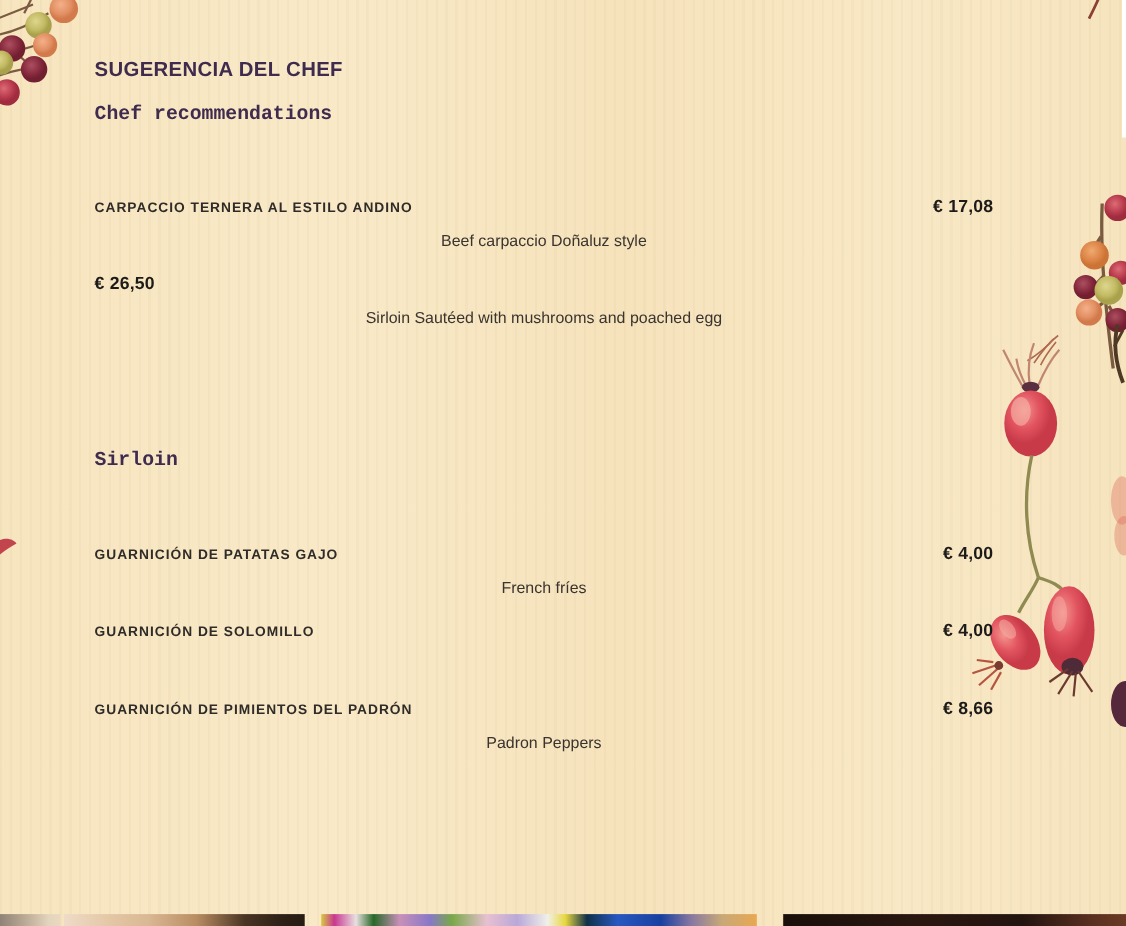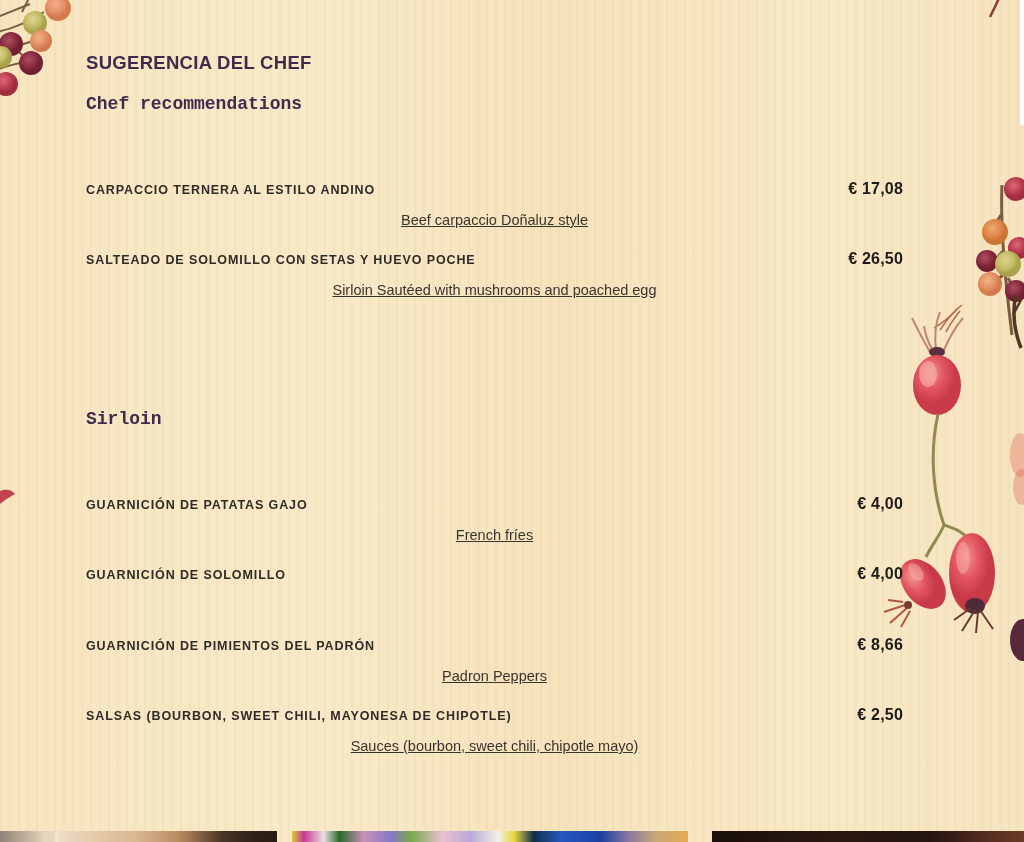--- a/index.html
+++ b/index.html
@@ -23,7 +23,7 @@
   .item .row{display:flex;justify-content:space-between;align-items:baseline;}
   .name{font-size:12.5px;font-weight:bold;letter-spacing:0.9px;color:#2e2b28;}
   .price{font-size:16px;font-weight:bold;color:#1d1b19;letter-spacing:0.2px;}
-  .trans{margin-top:13px;font-size:14.5px;color:#3a342e;line-height:18px;text-decoration:underline;}
+  .trans{margin-top:13px;font-size:14.5px;color:#3a342e;line-height:18px;}
   .gallery{position:absolute;left:0;top:831px;width:1024px;height:11px;}
   .g-blur{position:absolute;left:0;top:0;width:55px;height:11px;
     background:linear-gradient(90deg,#8f8377,#b9a893 40%,#e3d4bd 80%,#ead9bf);}

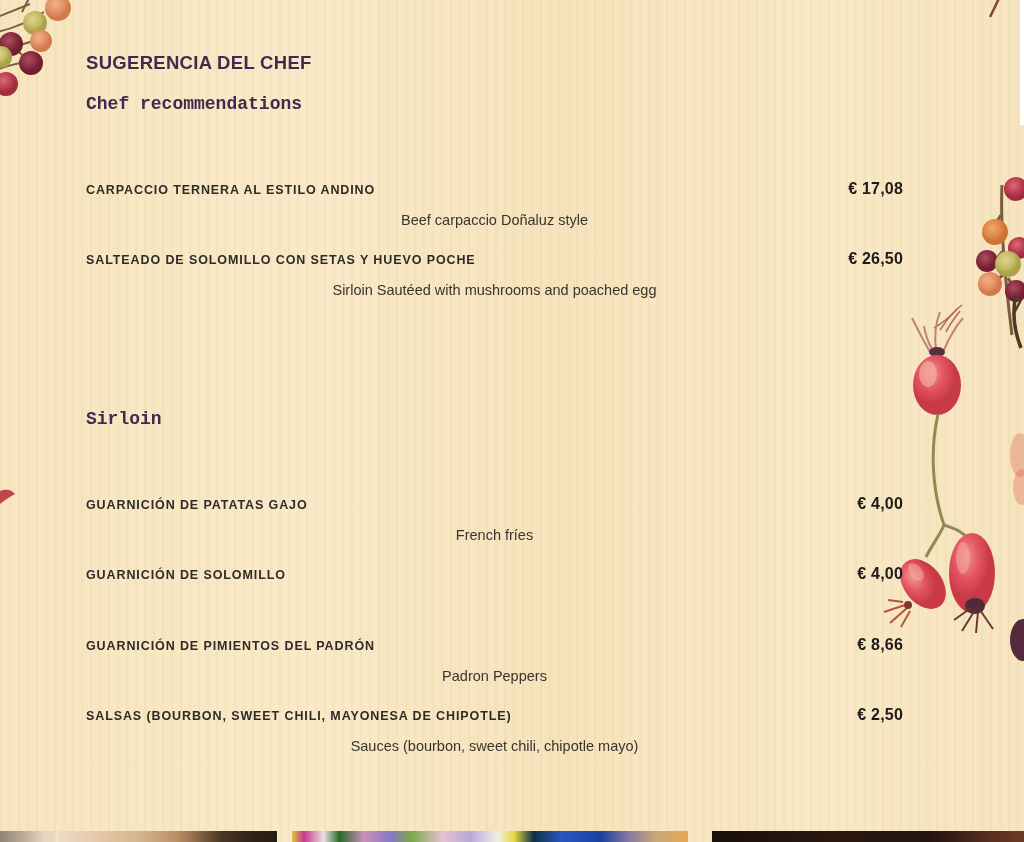--- a/index.html
+++ b/index.html
@@ -191,7 +191,6 @@
 
     <div class="item" style="top:250px">
       <div class="row">
-        <span class="name">SALTEADO DE SOLOMILLO CON SETAS Y HUEVO POCHE</span>
         <span class="price">€ 26,50</span>
       </div>
       <div class="trans">Sirloin Sautéed with mushrooms and poached egg</div>

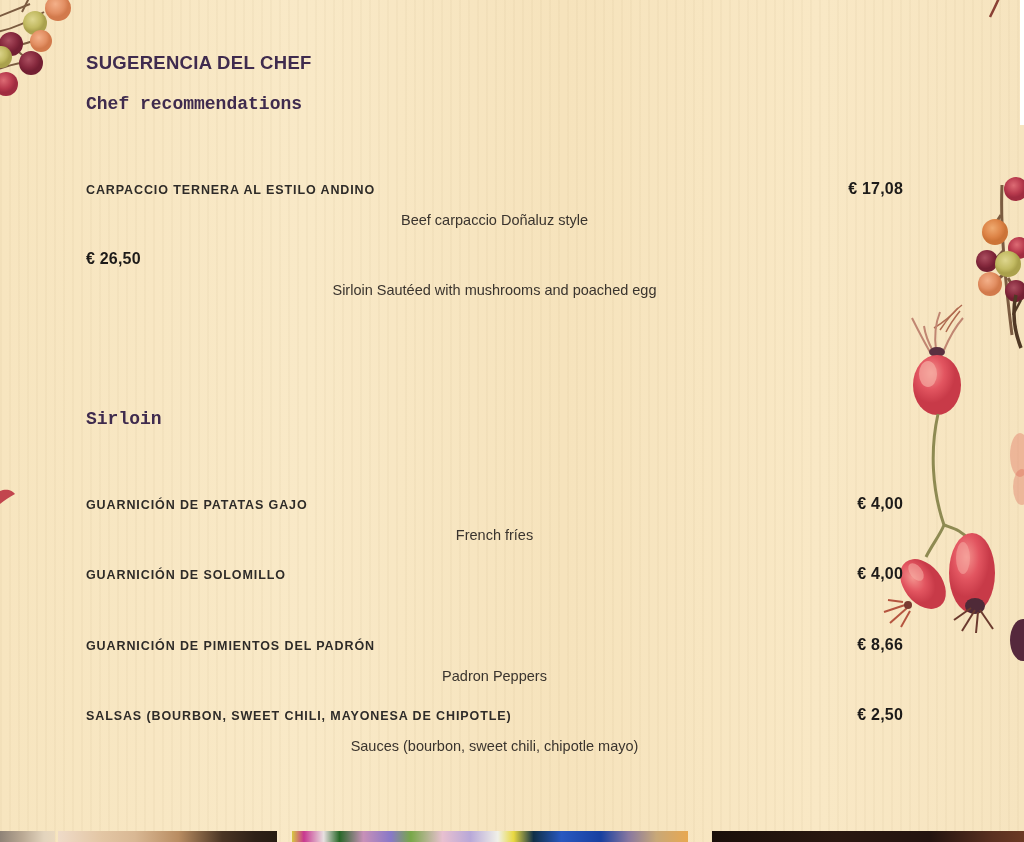--- a/index.html
+++ b/index.html
@@ -221,13 +221,6 @@
       <div class="trans">Padron Peppers</div>
     </div>
 
-    <div class="item" style="top:706px">
-      <div class="row">
-        <span class="name">SALSAS (BOURBON, SWEET CHILI, MAYONESA DE CHIPOTLE)</span>
-        <span class="price">€ 2,50</span>
-      </div>
-      <div class="trans">Sauces (bourbon, sweet chili, chipotle mayo)</div>
-    </div>
 
   </div>
 

